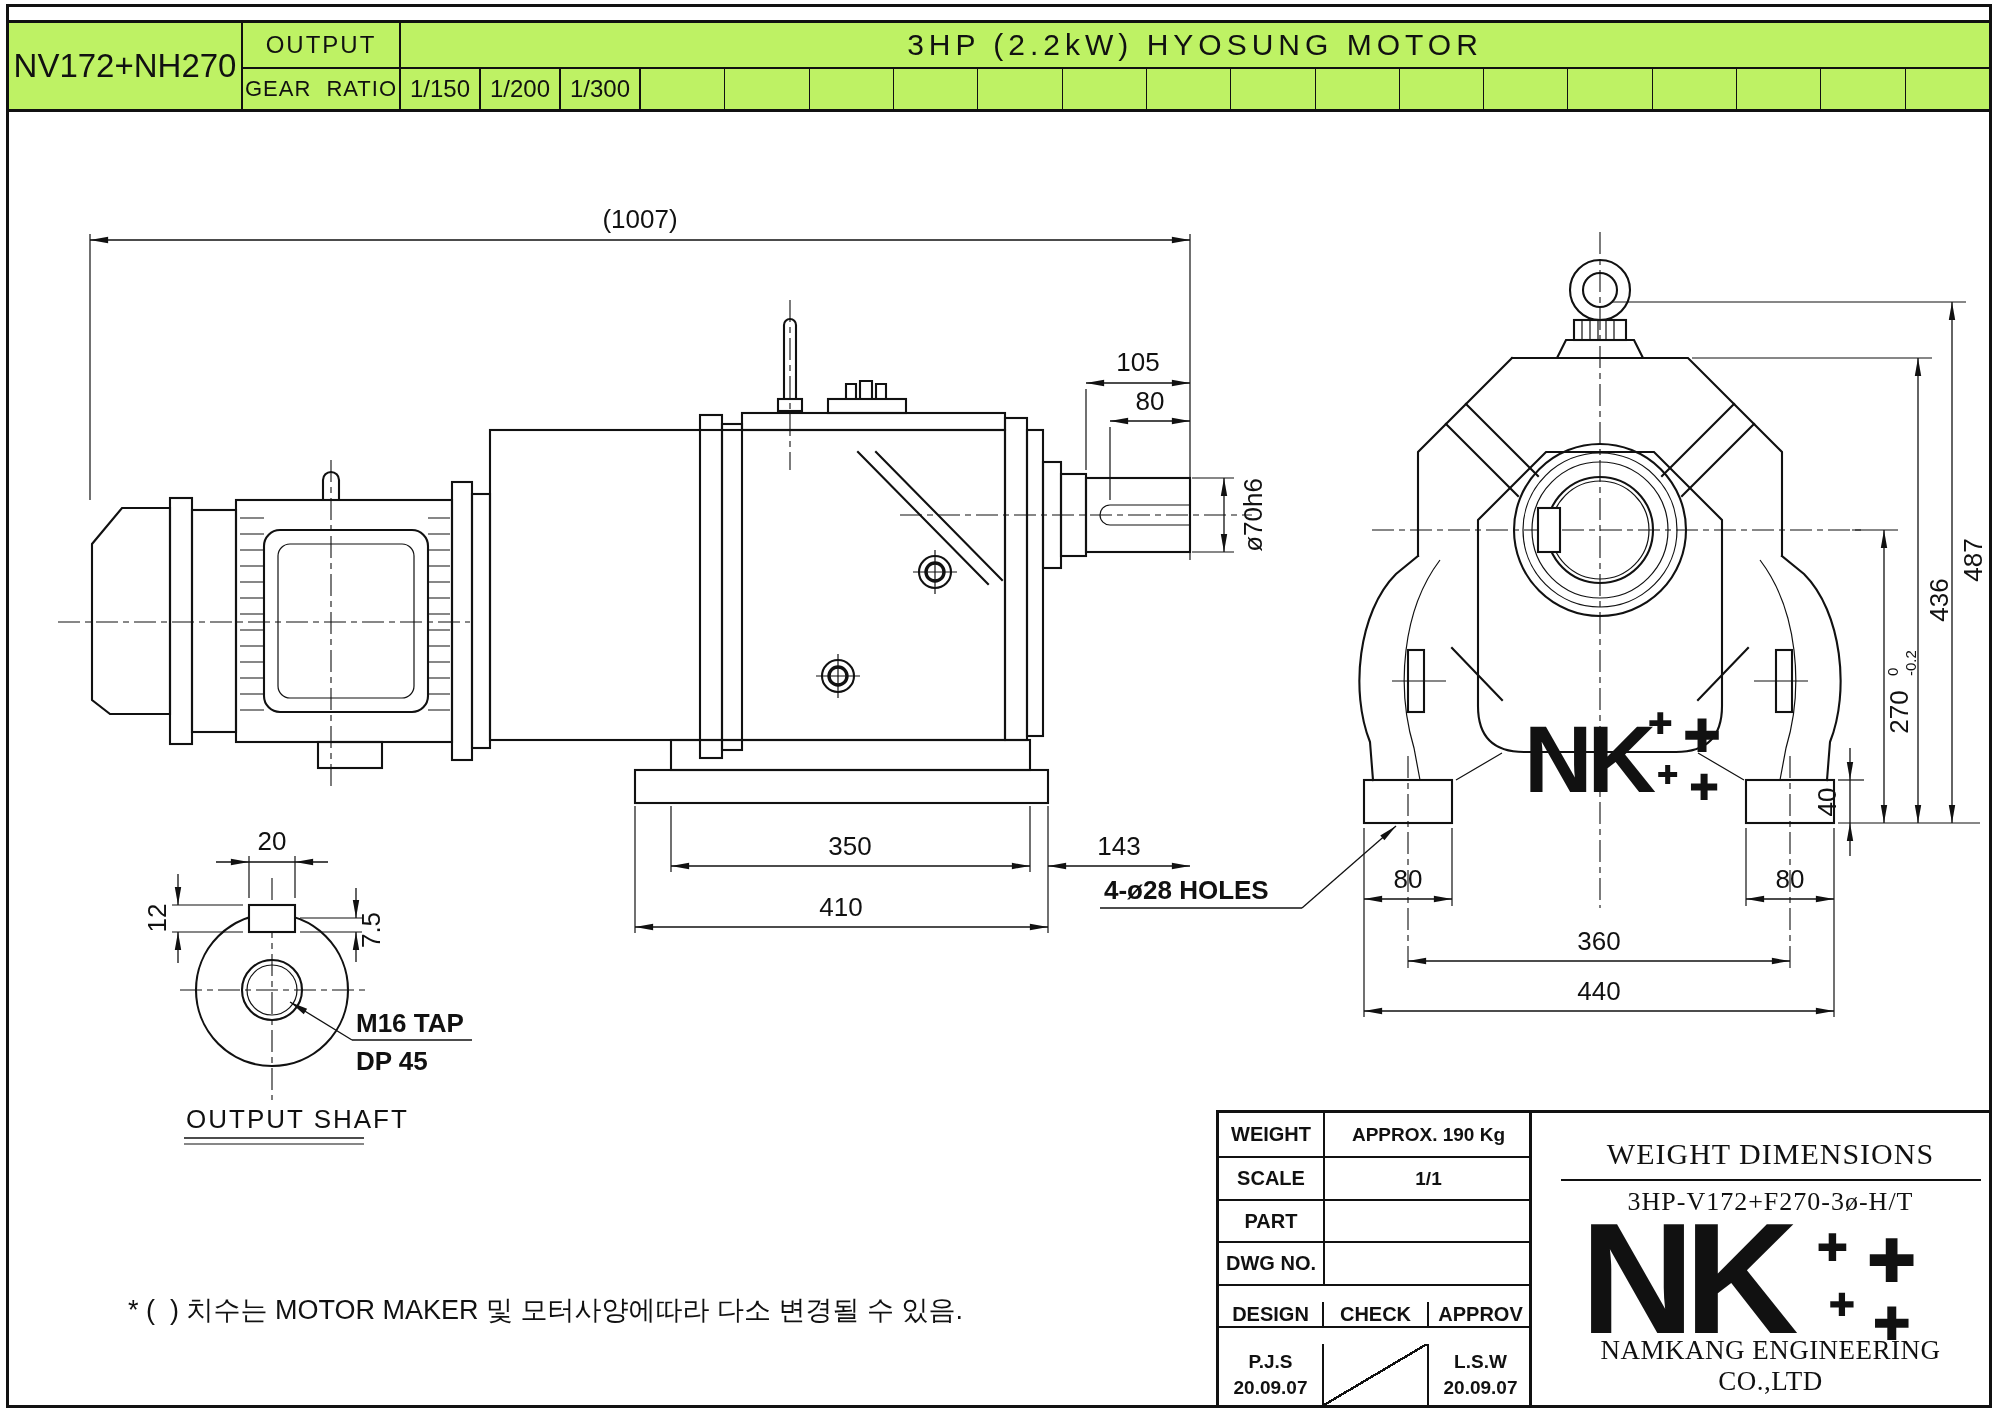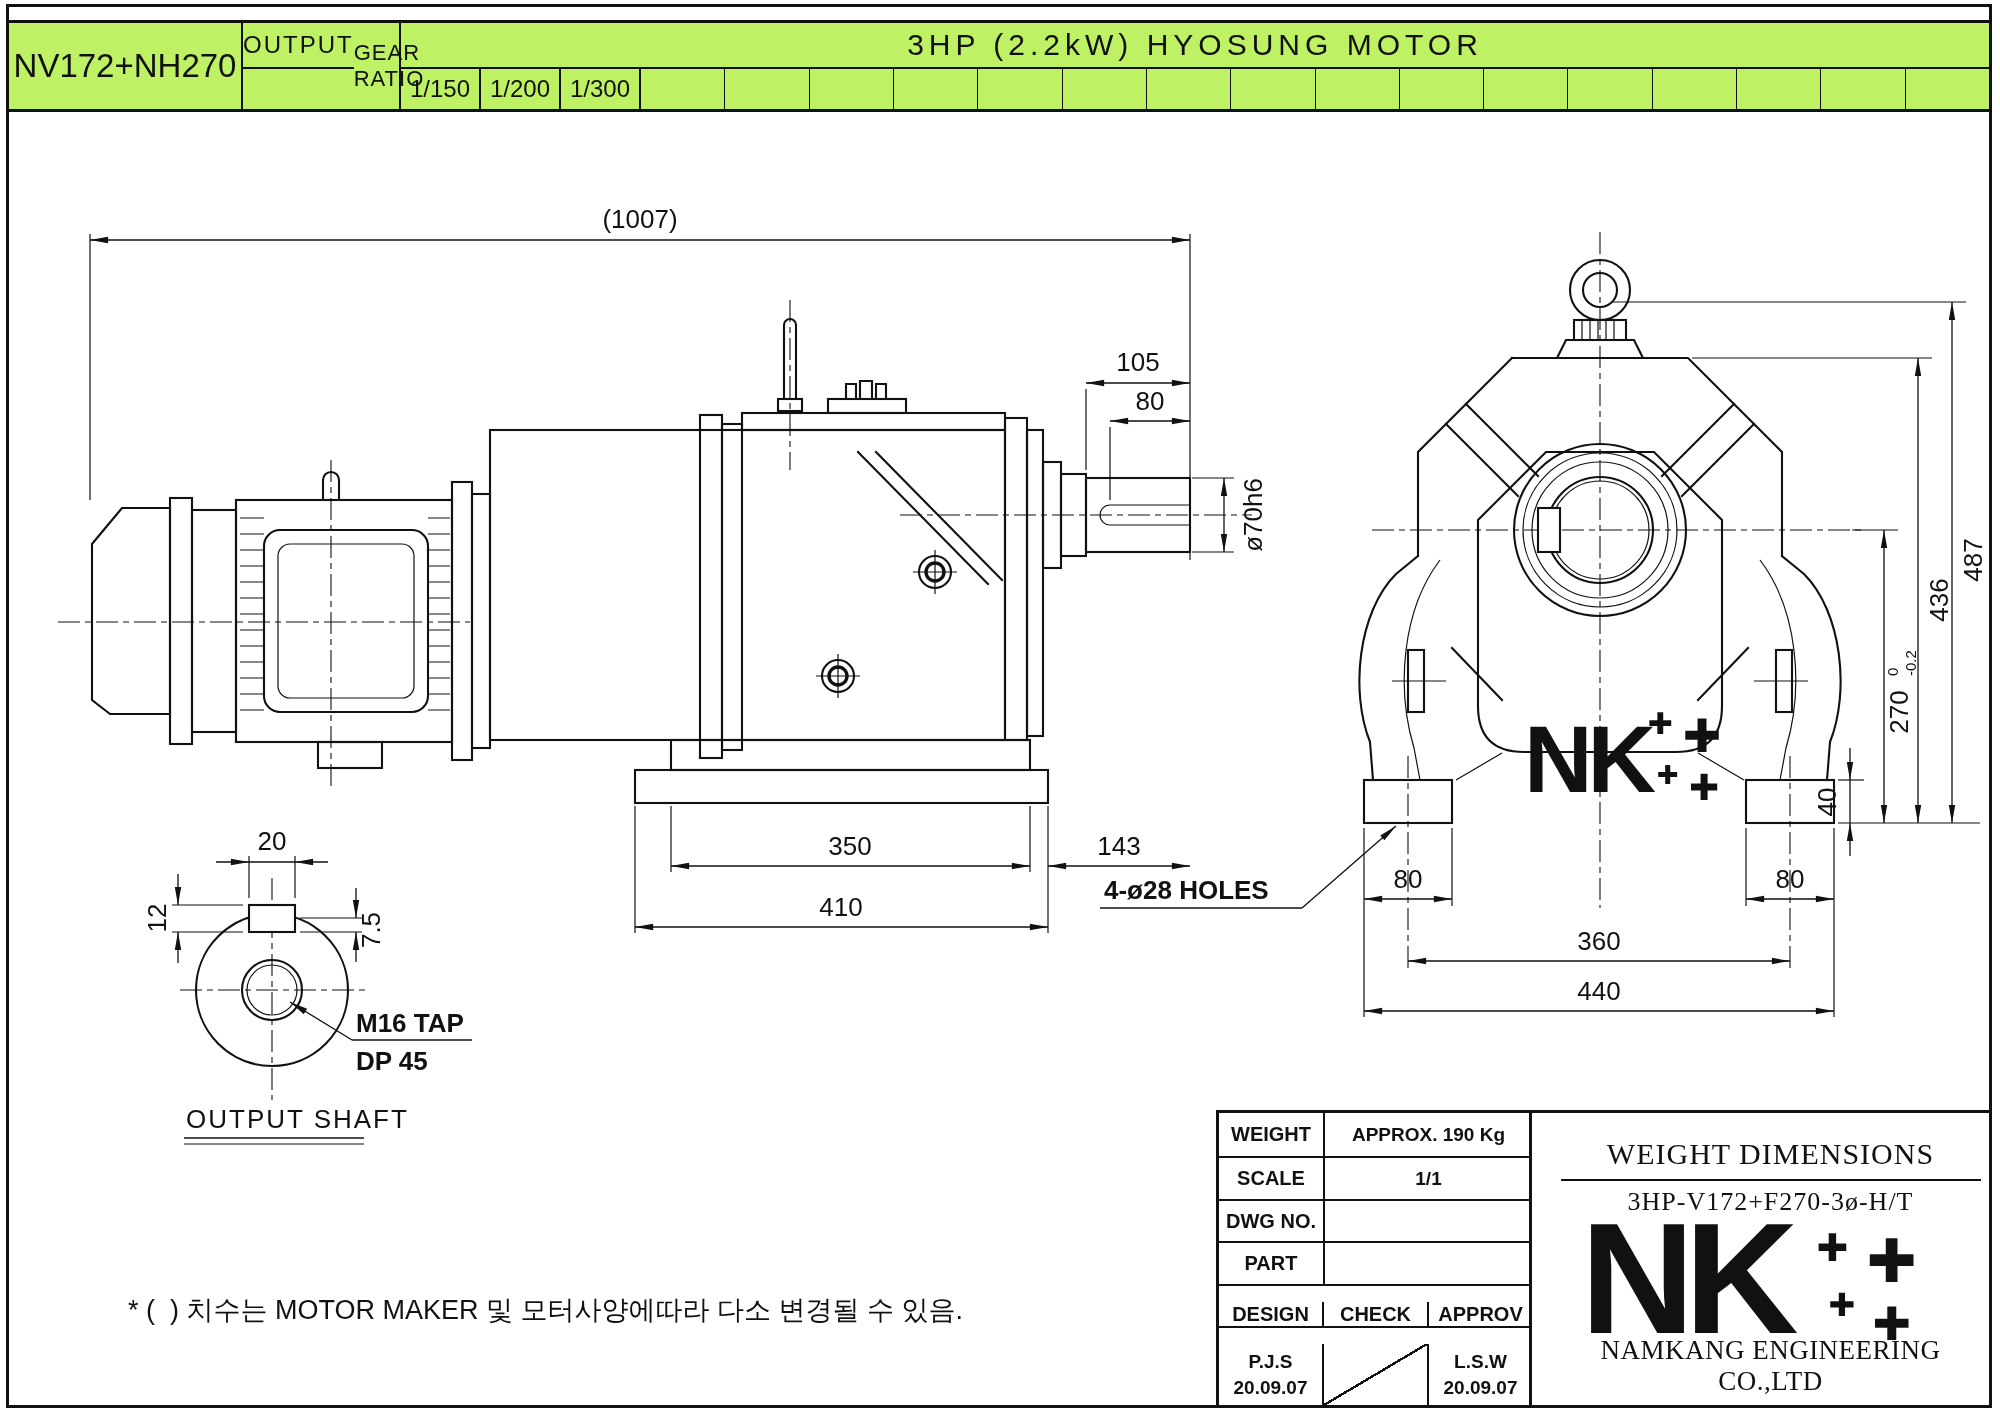--- a/index.html
+++ b/index.html
@@ -11,7 +11,7 @@
        box-sizing:border-box;display:flex;background:#bef264;}
   .hcell-model{width:232px;border-right:2px solid #111;display:flex;align-items:center;justify-content:center;
        font-size:33px;letter-spacing:0px;}
-  .hcol2{width:156px;border-right:2px solid #111;display:flex;flex-direction:row;}
+  .hcol2{width:156px;border-right:2px solid #111;display:flex;flex-direction:column;}
   .hout{height:44px;border-bottom:2px solid #111;display:flex;align-items:center;justify-content:center;font-size:24px;letter-spacing:2px;}
   .hgr{flex:1;display:flex;align-items:center;justify-content:center;font-size:22px;letter-spacing:1px;word-spacing:8px;border-radius:12px;}
   .hrest{flex:1;display:flex;flex-direction:column;}

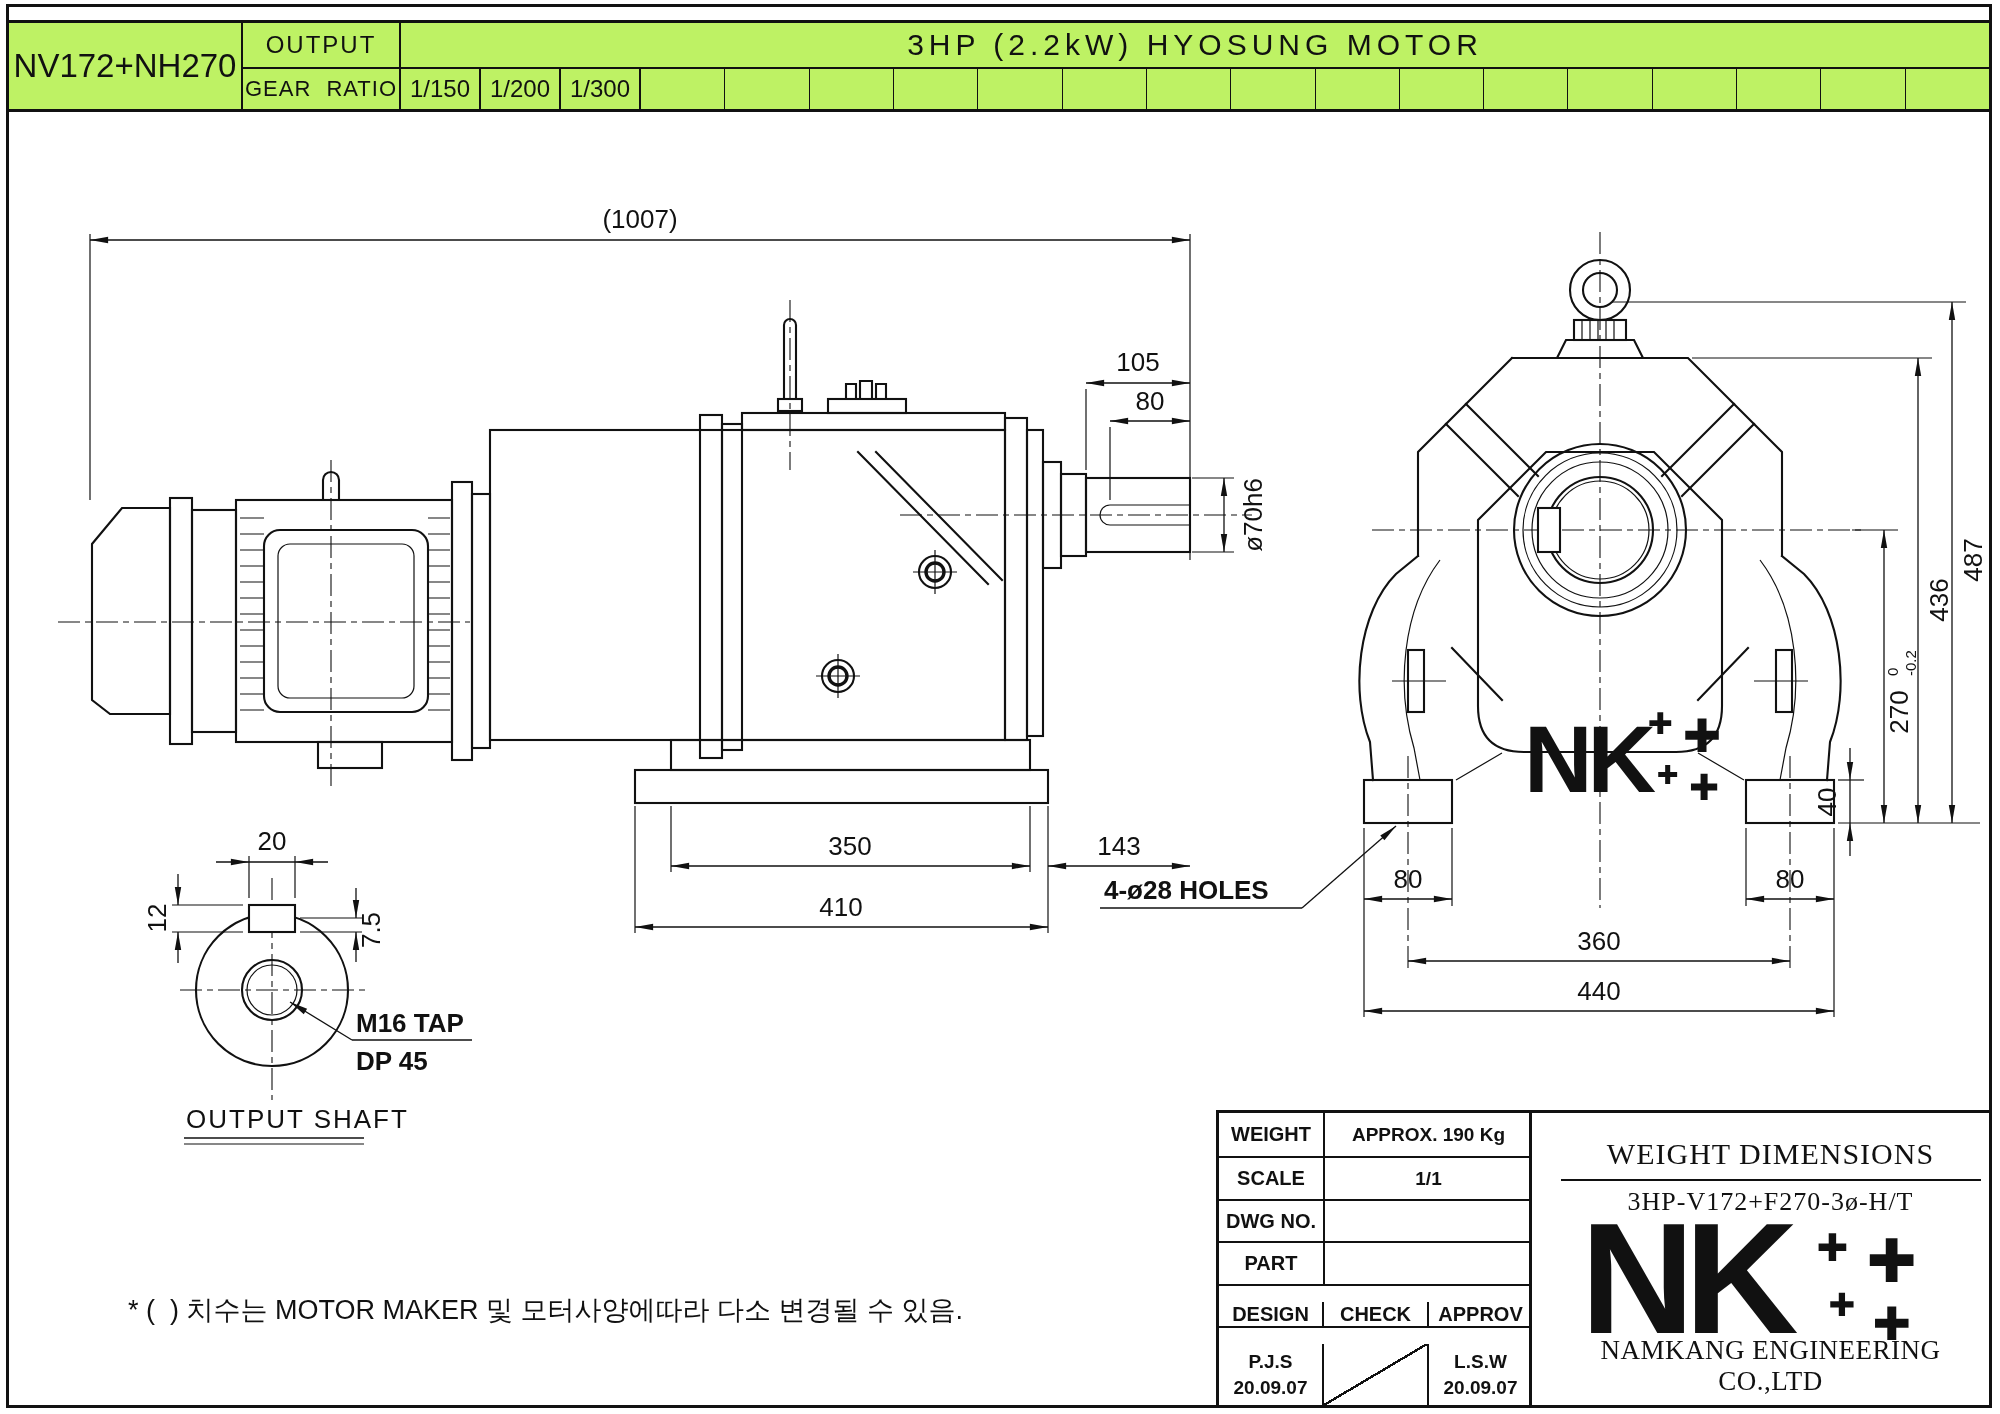--- a/index.html
+++ b/index.html
@@ -340,11 +340,11 @@
         <div class="tb-value">1/1</div>
       </div>
       <div class="tb-row">
+        <div class="tb-label">PART</div>
+        <div class="tb-value"></div>
+      </div>
+      <div class="tb-row">
         <div class="tb-label">DWG NO.</div>
-        <div class="tb-value"></div>
-      </div>
-      <div class="tb-row">
-        <div class="tb-label">PART</div>
         <div class="tb-value"></div>
       </div>
       <div class="tb-row">

